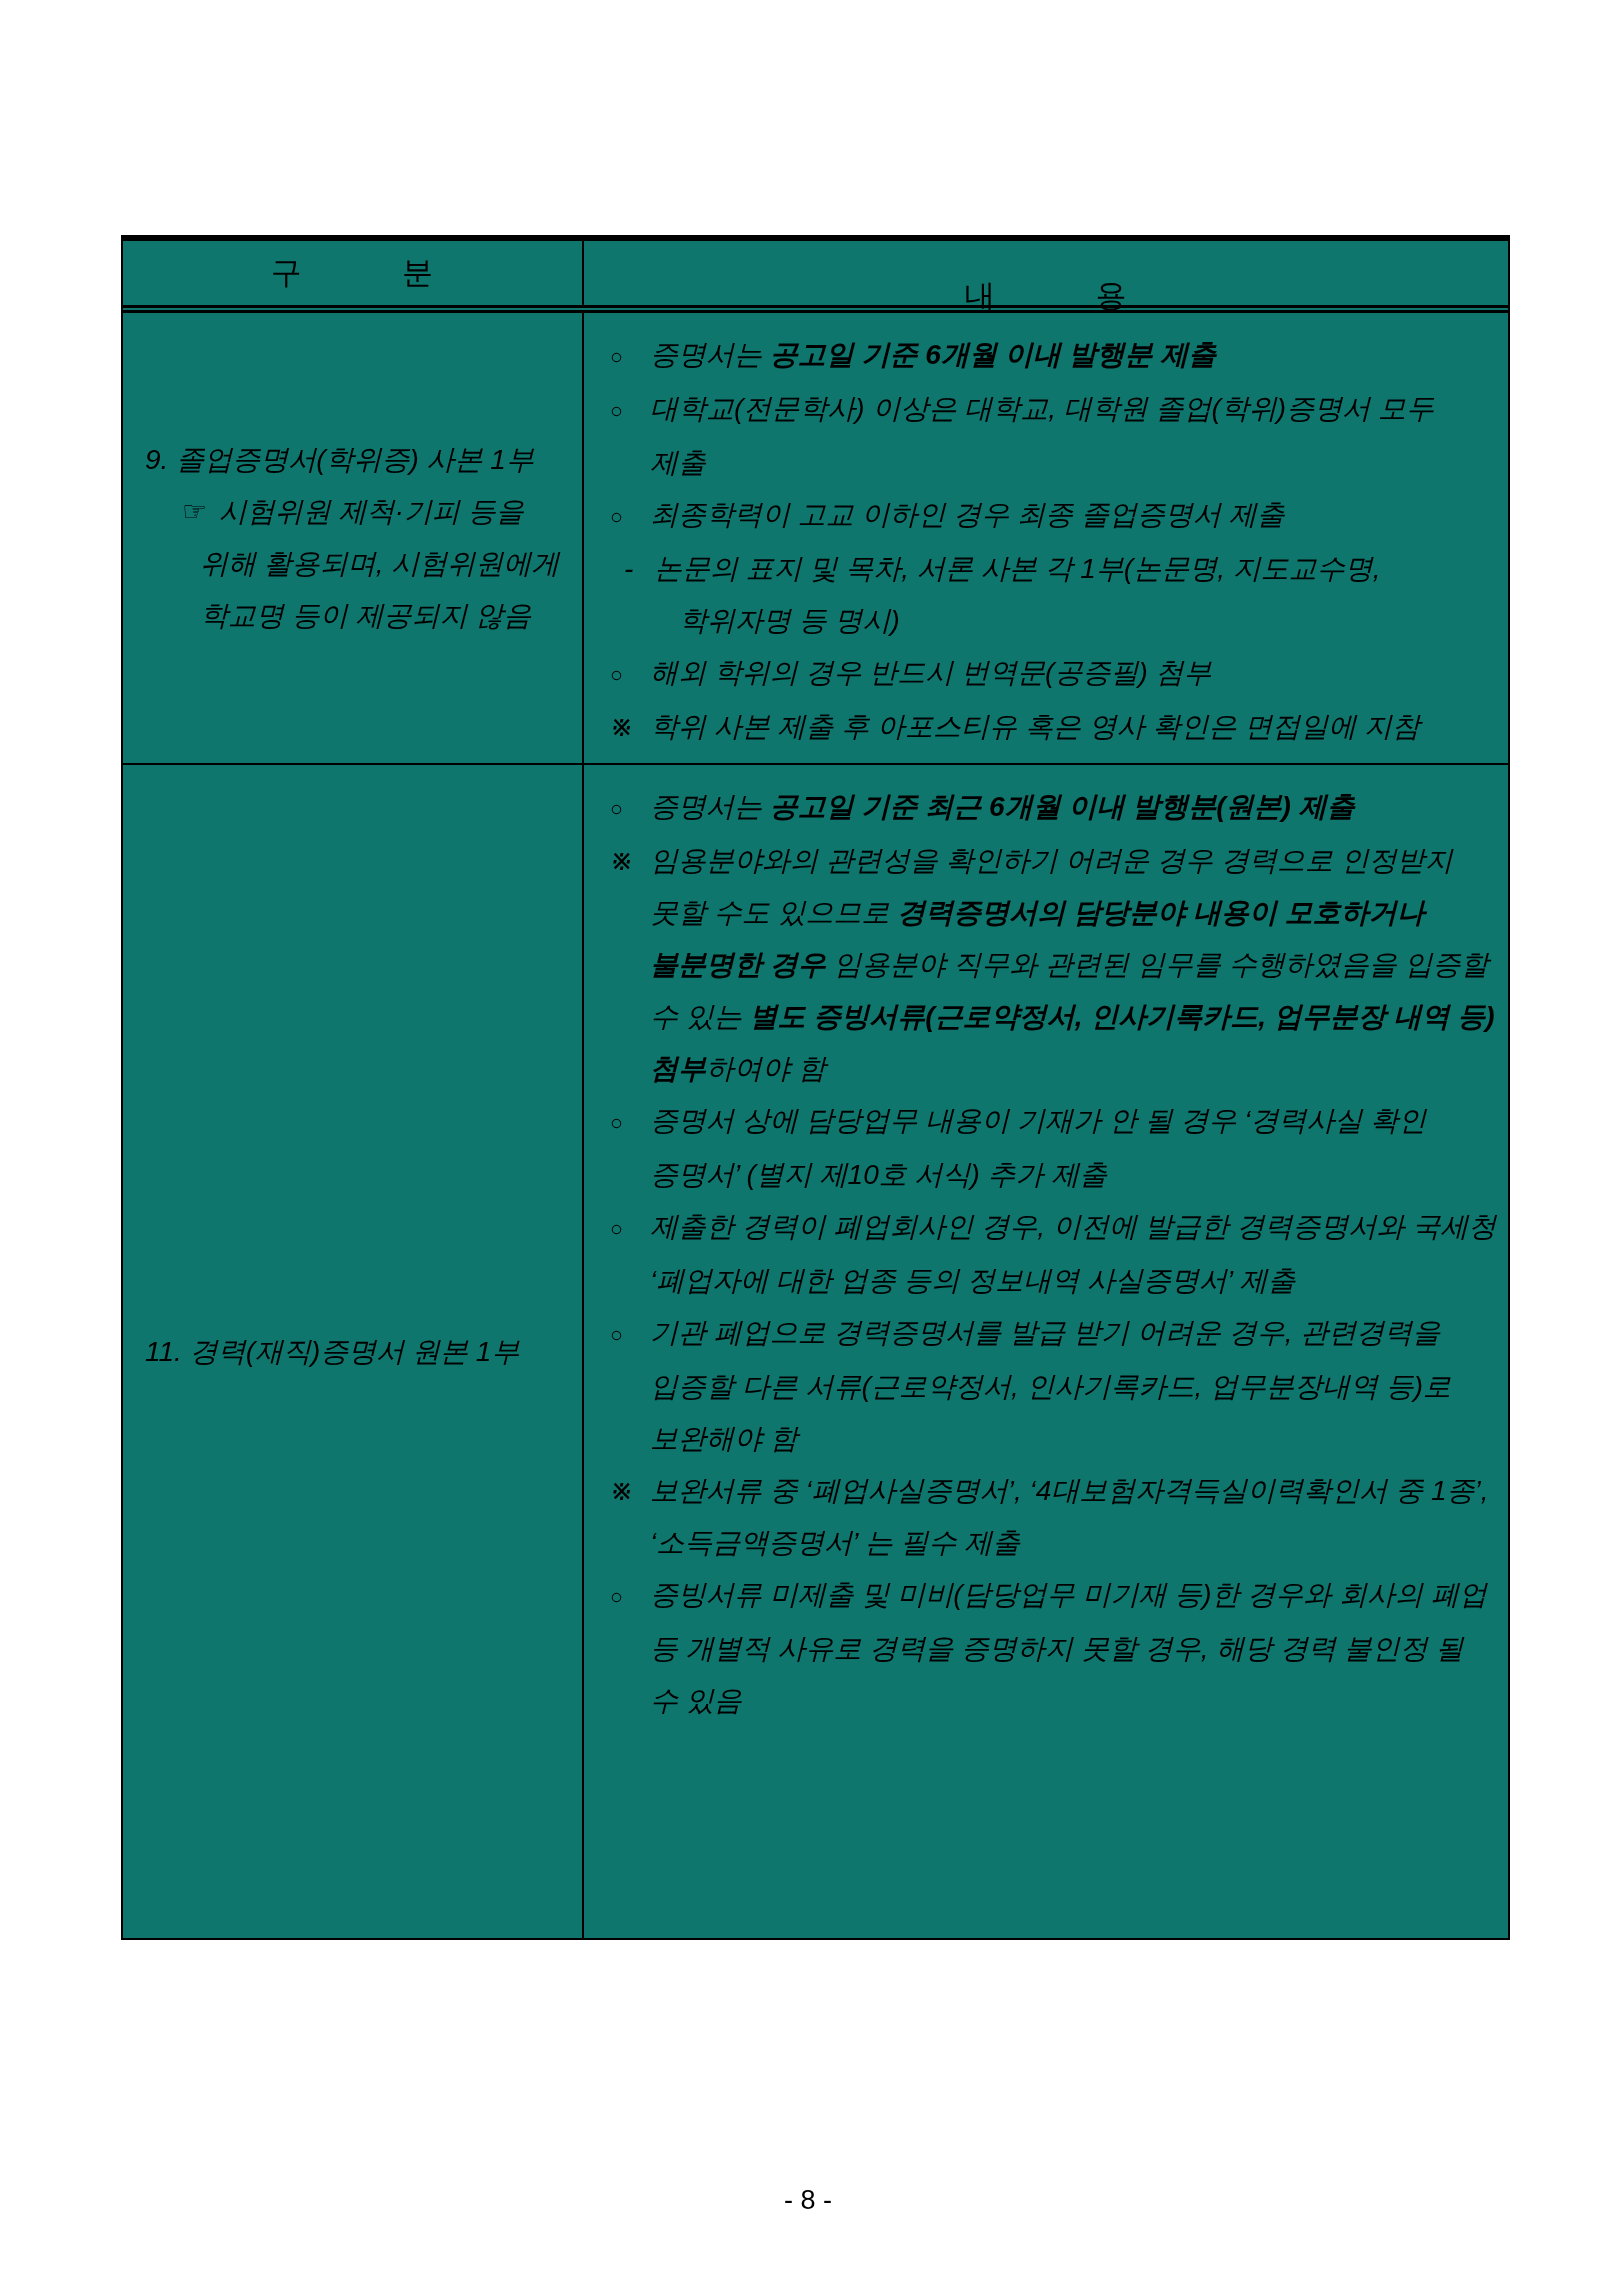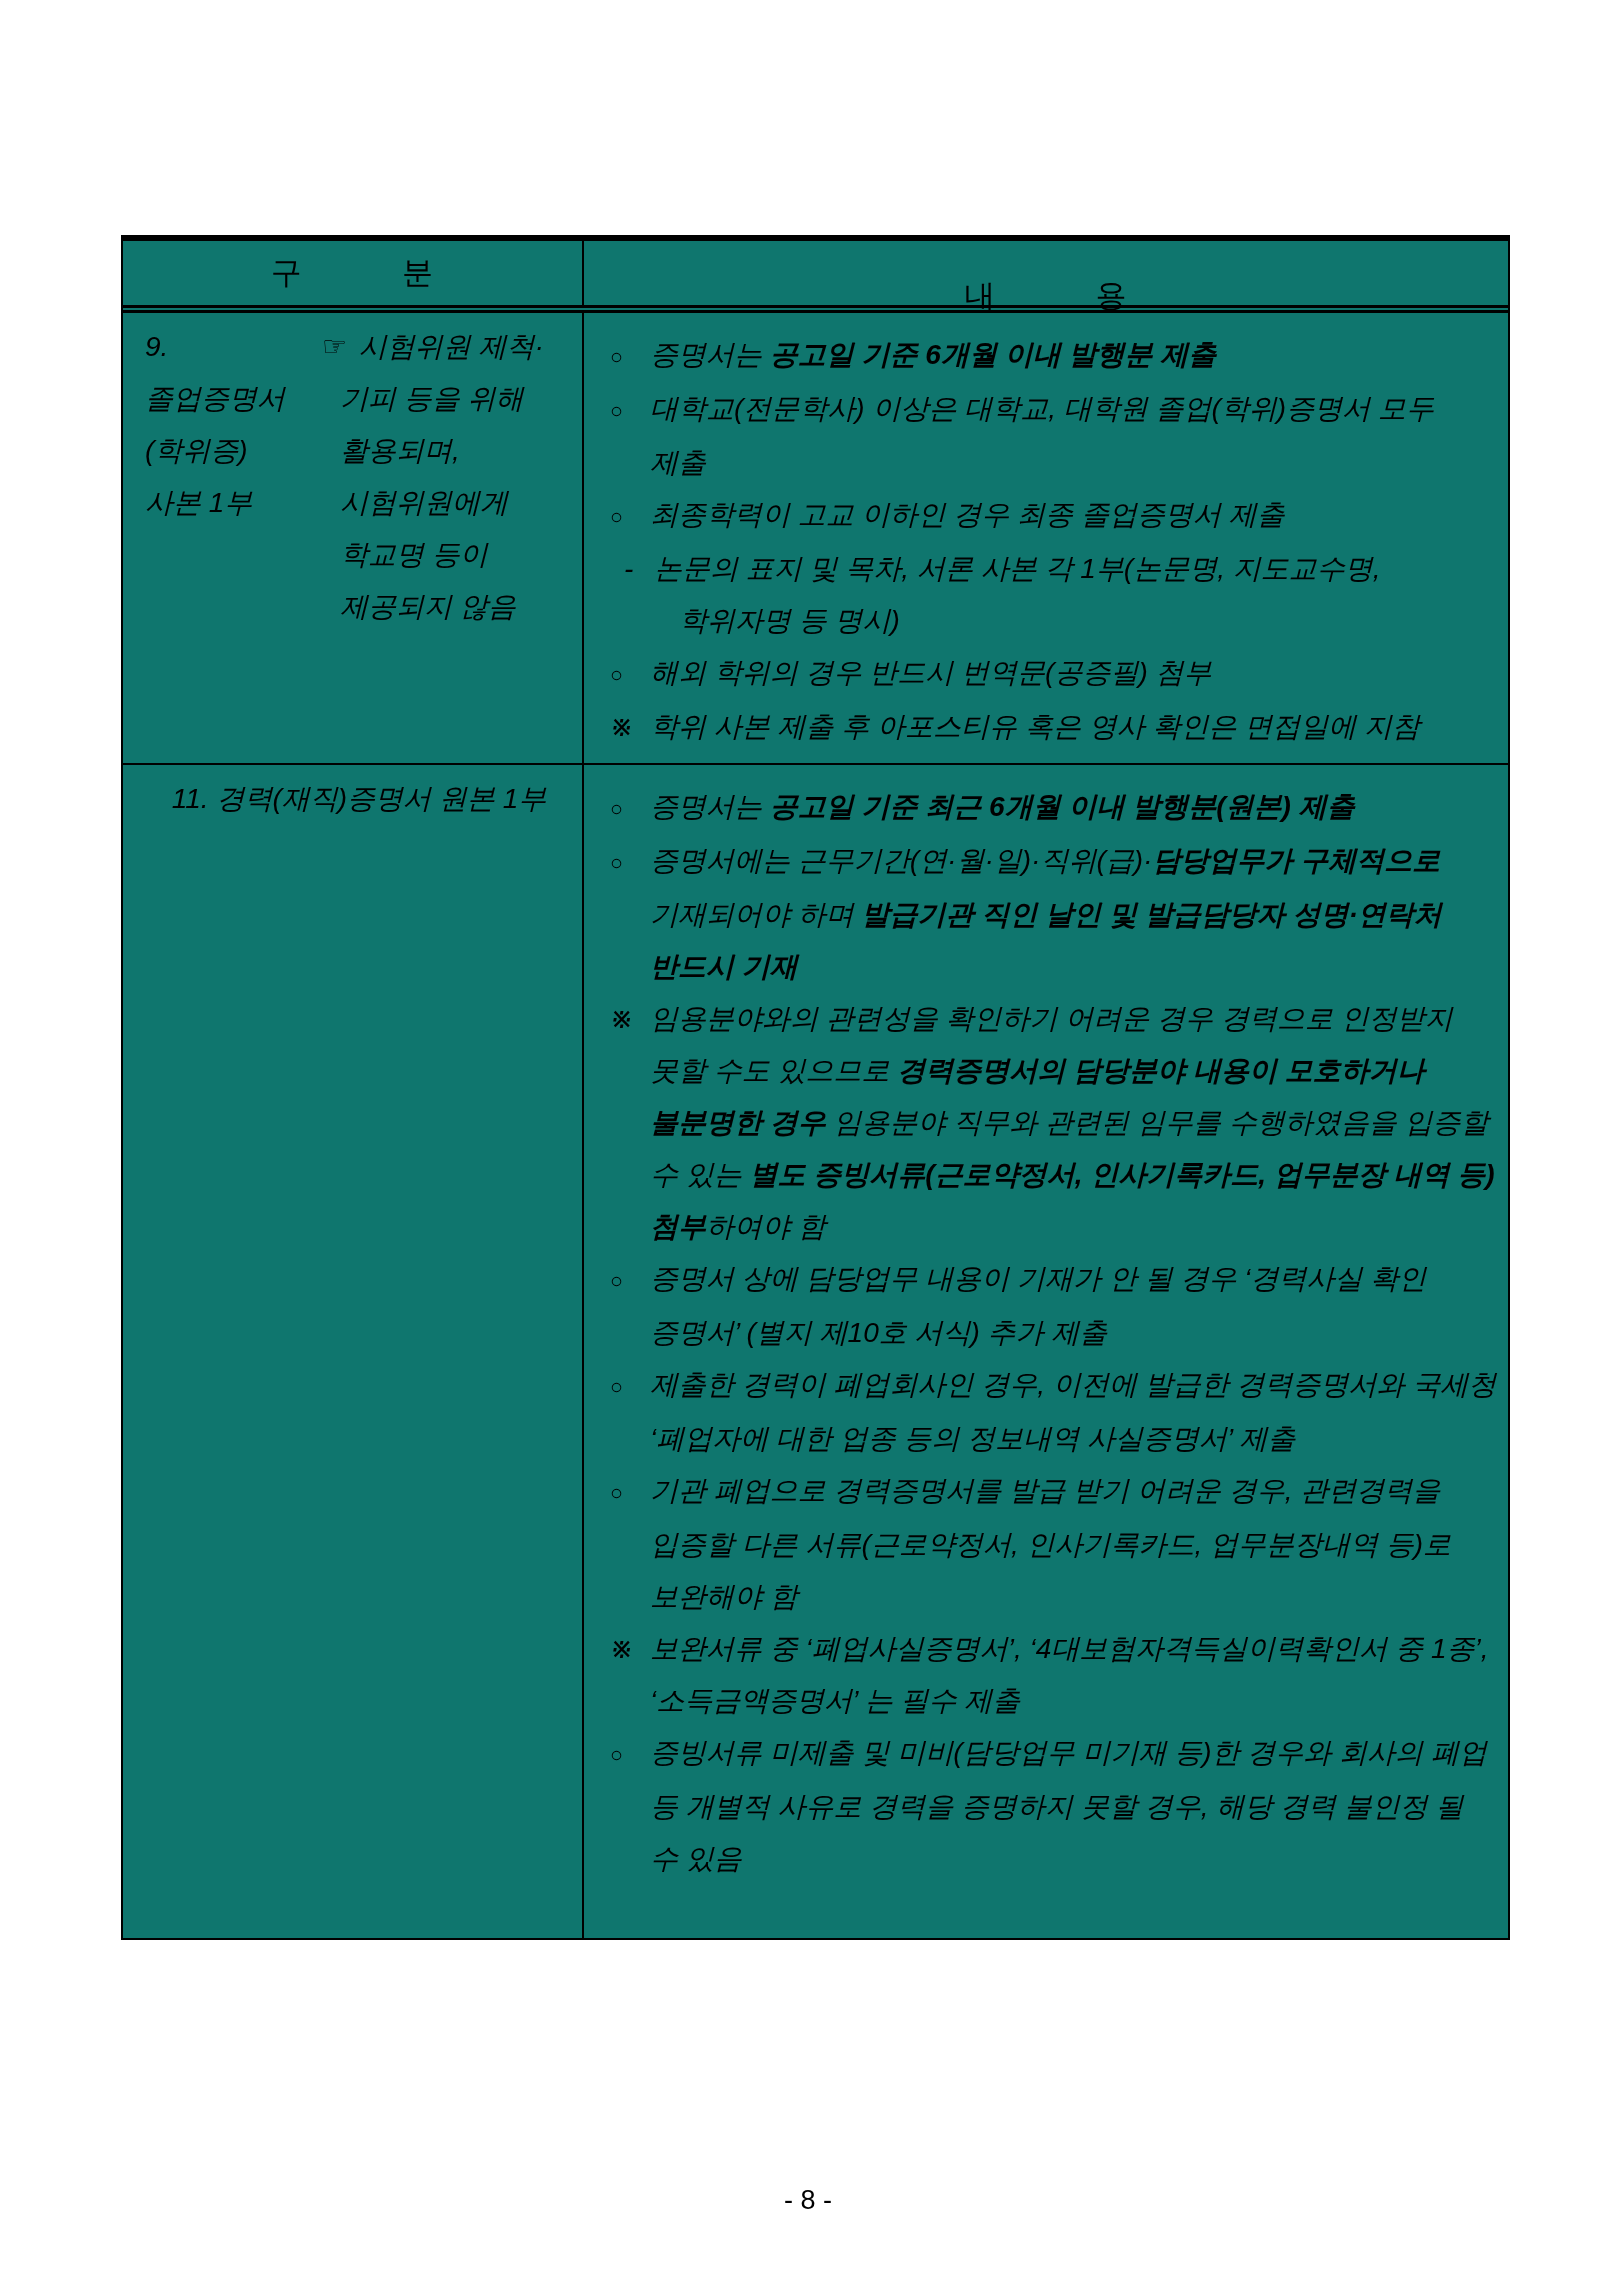--- a/index.html
+++ b/index.html
@@ -32,7 +32,7 @@
   .td{box-sizing:border-box;font-size:28px;line-height:52px;word-break:keep-all;font-style:italic;}
   .td.left{
     width:461px;border-right:2px solid #000;
-    display:flex;justify-content:center;
+    display:flex;flex-direction:column;justify-content:center;
     padding:7.8px 9px 7.8px 22px;
   }
   .td.right{flex:1;padding:15.6px 11.7px 10.4px 26px;}

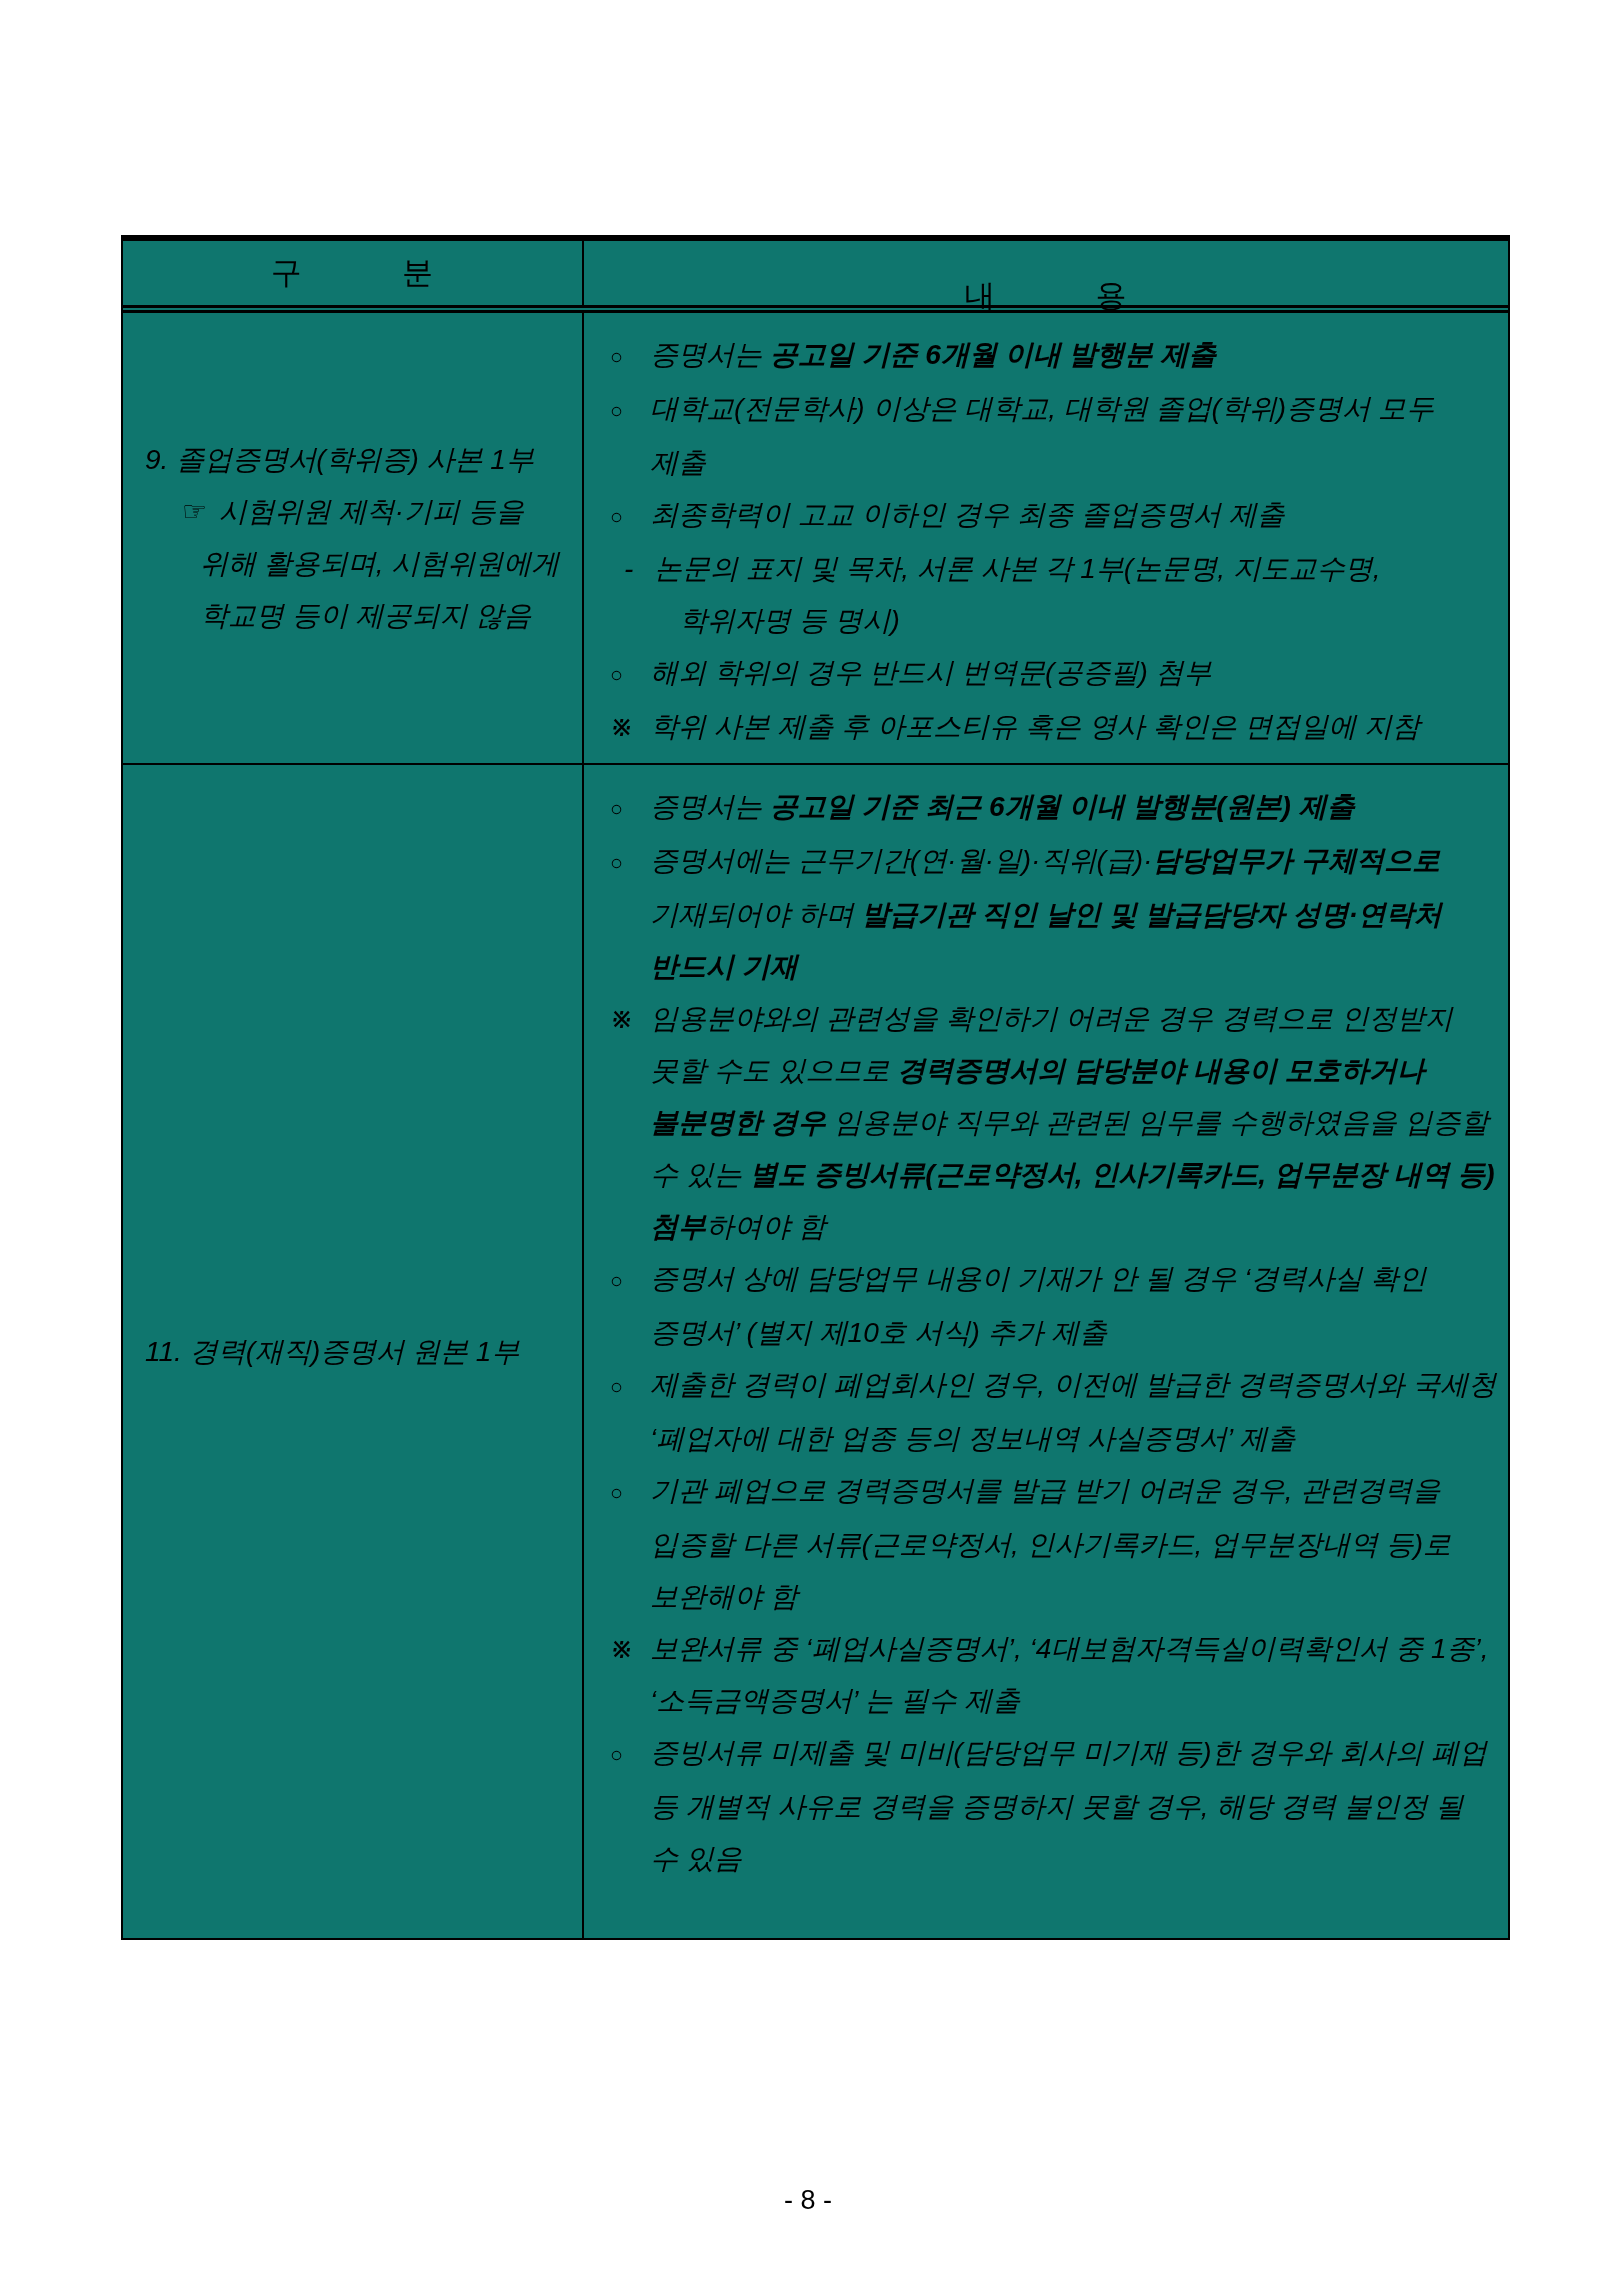--- a/index.html
+++ b/index.html
@@ -79,7 +79,6 @@
         </div>
         <div class="td right">
           <div class="item"><span class="marker circ">○</span><span>증명서는 </span><span class="b">공고일 기준 최근 6개월 이내 발행분(원본) 제출</span></div>
-          <div class="item"><span class="marker circ">○</span><span>증명서에는 근무기간(연·월·일)·직위(급)·</span><span class="b">담당업무가 구체적으로</span><span> 기재되어야 하며 </span><span class="b">발급기관 직인 날인 및 발급담당자 성명·연락처 반드시 기재</span></div>
           <div class="item"><span class="marker">※</span><span>임용분야와의 관련성을 확인하기 어려운 경우 경력으로 인정받지 못할 수도 있으므로 </span><span class="b">경력증명서의 담당분야 내용이 모호하거나 불분명한 경우</span><span> 임용분야 직무와 관련된 임무를 수행하였음을 입증할 수 있는 </span><span class="b">별도 증빙서류(근로약정서, 인사기록카드, 업무분장 내역 등) 첨부</span><span>하여야 함</span></div>
           <div class="item"><span class="marker circ">○</span><span>증명서 상에 담당업무 내용이 기재가 안 될 경우 ‘경력사실 확인 증명서’ (별지 제10호 서식) 추가 제출</span></div>
           <div class="item"><span class="marker circ">○</span><span>제출한 경력이 폐업회사인 경우, 이전에 발급한 경력증명서와 국세청 ‘폐업자에 대한 업종 등의 정보내역 사실증명서’  제출</span></div>

